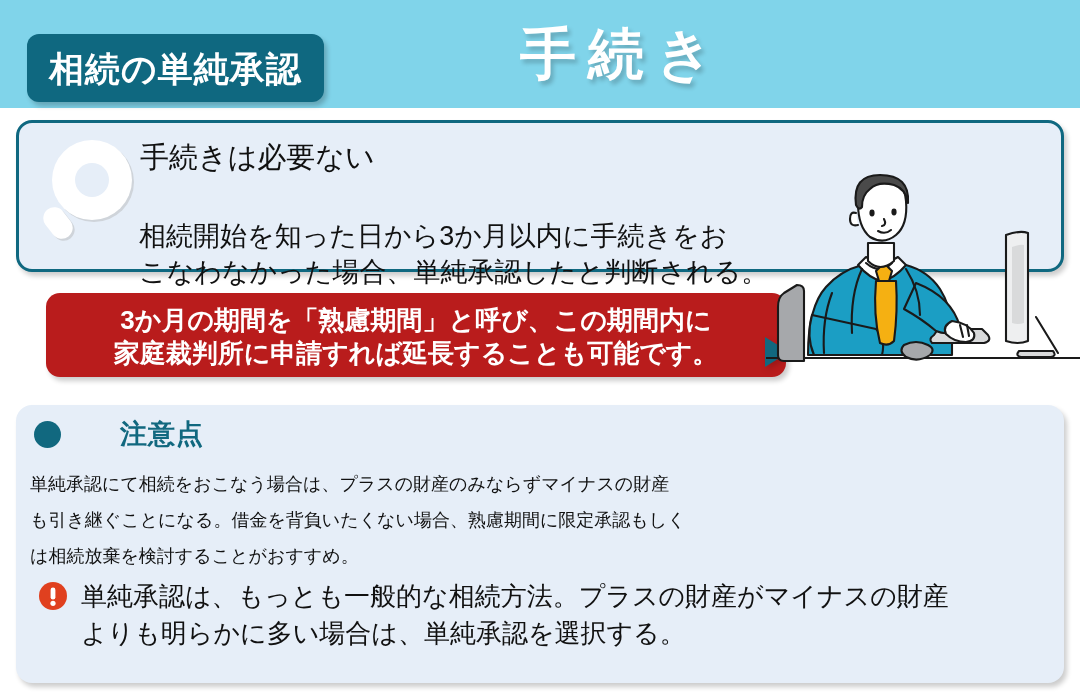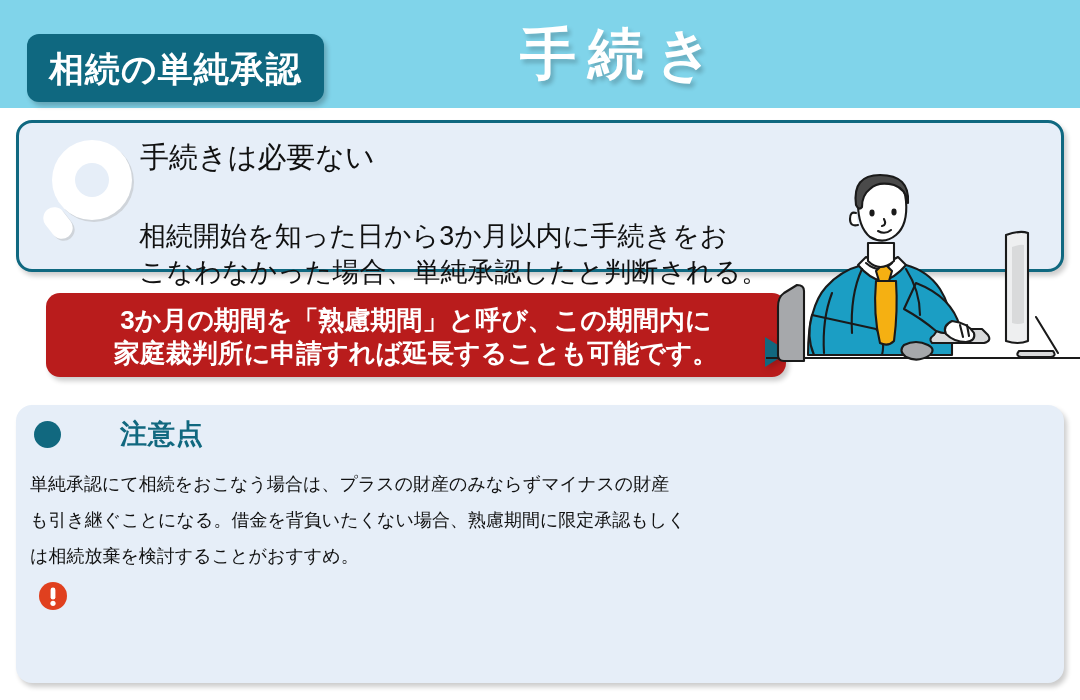--- a/index.html
+++ b/index.html
@@ -324,6 +324,8 @@
       <circle cx="15" cy="22.3" r="2.6" fill="#ffffff"></circle>
     </svg>
   </span>
+  <span class="note-text">単純承認は、もっとも一般的な相続方法。プラスの財産がマイナスの財産
+よりも明らかに多い場合は、単純承認を選択する。</span>
 </div>
 
 </body></html>

